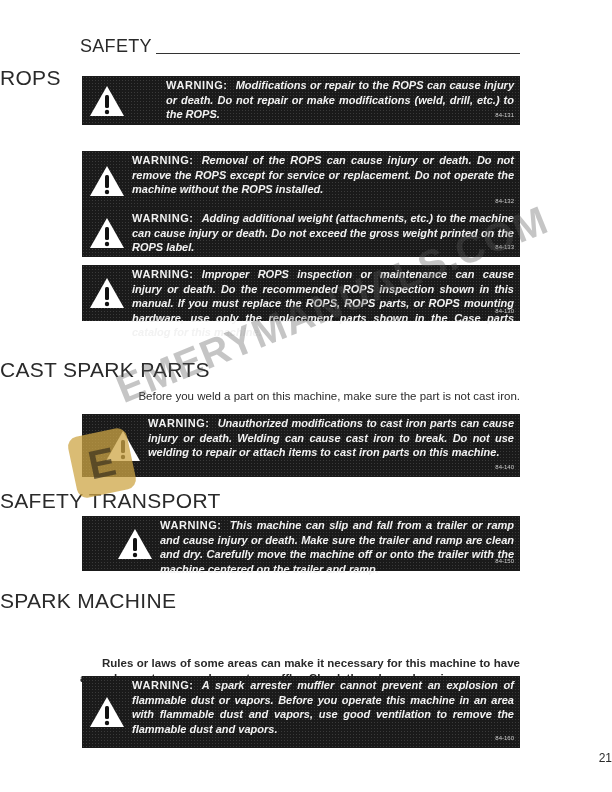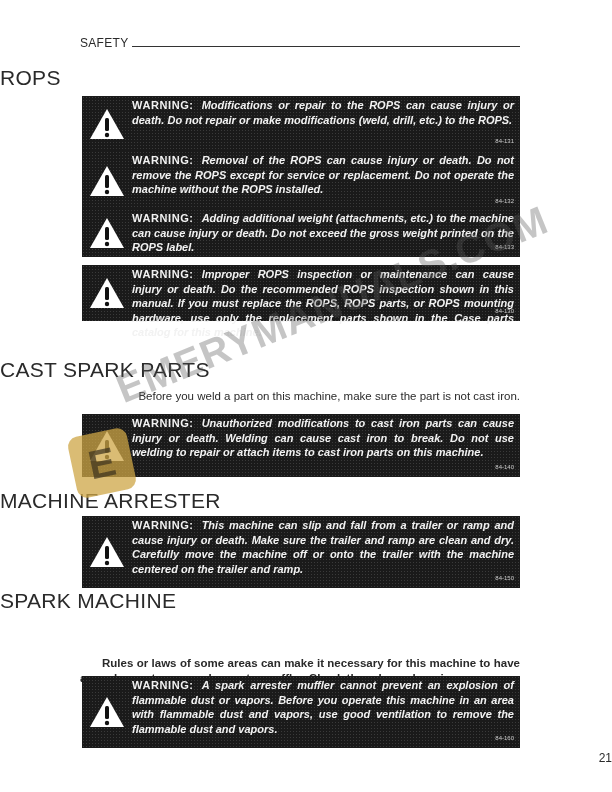--- a/index.html
+++ b/index.html
@@ -6,7 +6,7 @@
   body { width:612px; height:792px; background:#fff; position:relative; overflow:hidden;
          font-family:"Liberation Sans", sans-serif; color:#2a2a2a; }
   .header { position:absolute; left:80px; top:36px; width:440px; display:flex; align-items:flex-end; }
-  .header-label { font-size:12px; letter-spacing:0.3px; }
+  .header-label { font-size:18px; letter-spacing:0.3px; }
   .header-rule { flex:1; border-bottom:1px solid #333; margin-left:4px; margin-bottom:3px; }
   .section-title { position:absolute; left:0; width:612px; text-align:left; font-size:21px; letter-spacing:0.3px; color:#2a2a2a; }
   .para { position:absolute; left:80px; width:440px; font-size:11.5px; line-height:15px; color:#2a2a2a; }

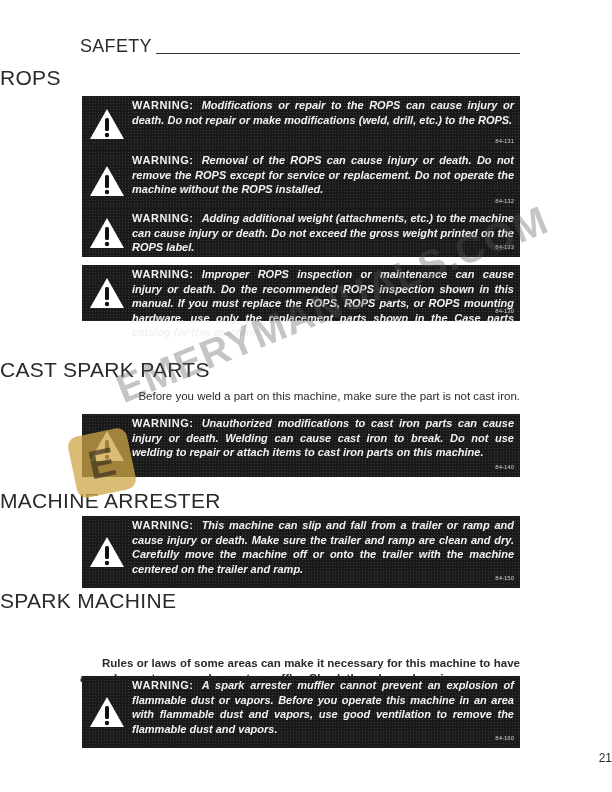--- a/index.html
+++ b/index.html
@@ -36,7 +36,7 @@
 
 <div class="section-title" style="top:66px;">ROPS</div>
 
-<div class="warn" style="top:96px;height:55px;">
+<div class="warn" style="top:76px;height:49px;gap:34px;">
   <div class="warn-icon">
     <svg width="38" height="34" viewBox="0 0 38 34">
         <polygon points="19,2 36,32 2,32" fill="#fff"></polygon>

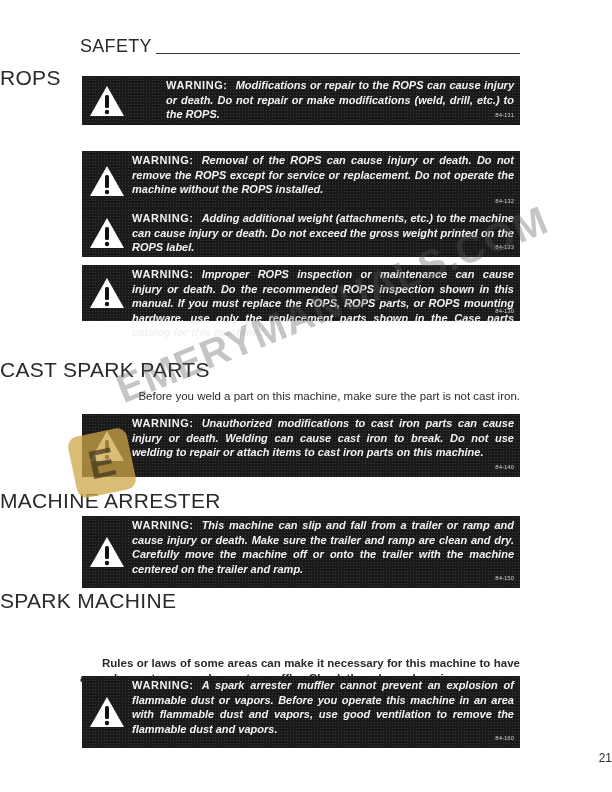--- a/index.html
+++ b/index.html
@@ -83,7 +83,7 @@
 <div class="section-title" style="top:358px;">CAST SPARK PARTS</div>
 <div class="para" style="top:389px;text-align:right;">Before you weld a part on this machine, make sure the part is not cast iron.</div>
 
-<div class="warn" style="top:414px;height:63px;">
+<div class="warn" style="top:414px;height:63px;padding-left:16px;">
   <div class="warn-icon">
     <svg width="38" height="34" viewBox="0 0 38 34">
         <polygon points="19,2 36,32 2,32" fill="#fff"></polygon>

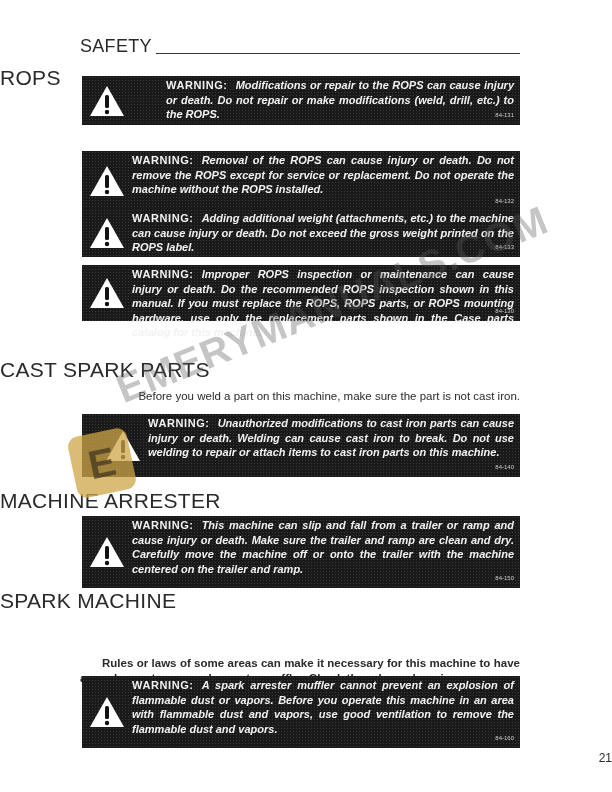--- a/index.html
+++ b/index.html
@@ -94,7 +94,7 @@
   <div class="warn-text"><span class="warn-label">WARNING:</span><span class="warn-body">Unauthorized modifications to cast iron parts can cause injury or death. Welding can cause cast iron to break. Do not use welding to repair or attach items to cast iron parts on this machine.</span><span class="warn-code">84-140</span></div>
 </div>
 
-<div class="section-title" style="top:489px;">MACHINE ARRESTER</div>
+<div class="section-title" style="top:489px;">SAFETY TRANSPORT</div>
 
 <div class="warn" style="top:516px;height:72px;">
   <div class="warn-icon">

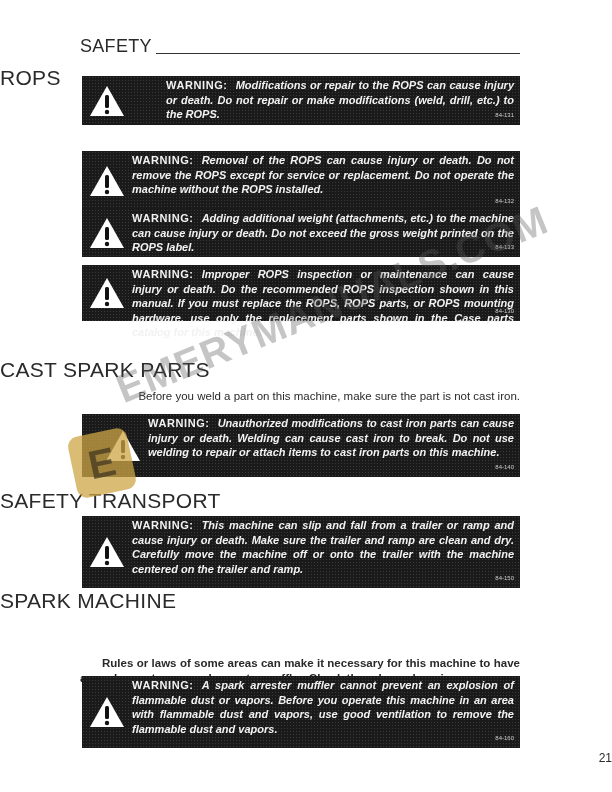--- a/index.html
+++ b/index.html
@@ -96,7 +96,7 @@
 
 <div class="section-title" style="top:489px;">SAFETY TRANSPORT</div>
 
-<div class="warn" style="top:516px;height:72px;">
+<div class="warn" style="top:516px;height:55px;padding-left:28px;">
   <div class="warn-icon">
     <svg width="38" height="34" viewBox="0 0 38 34">
         <polygon points="19,2 36,32 2,32" fill="#fff"></polygon>

